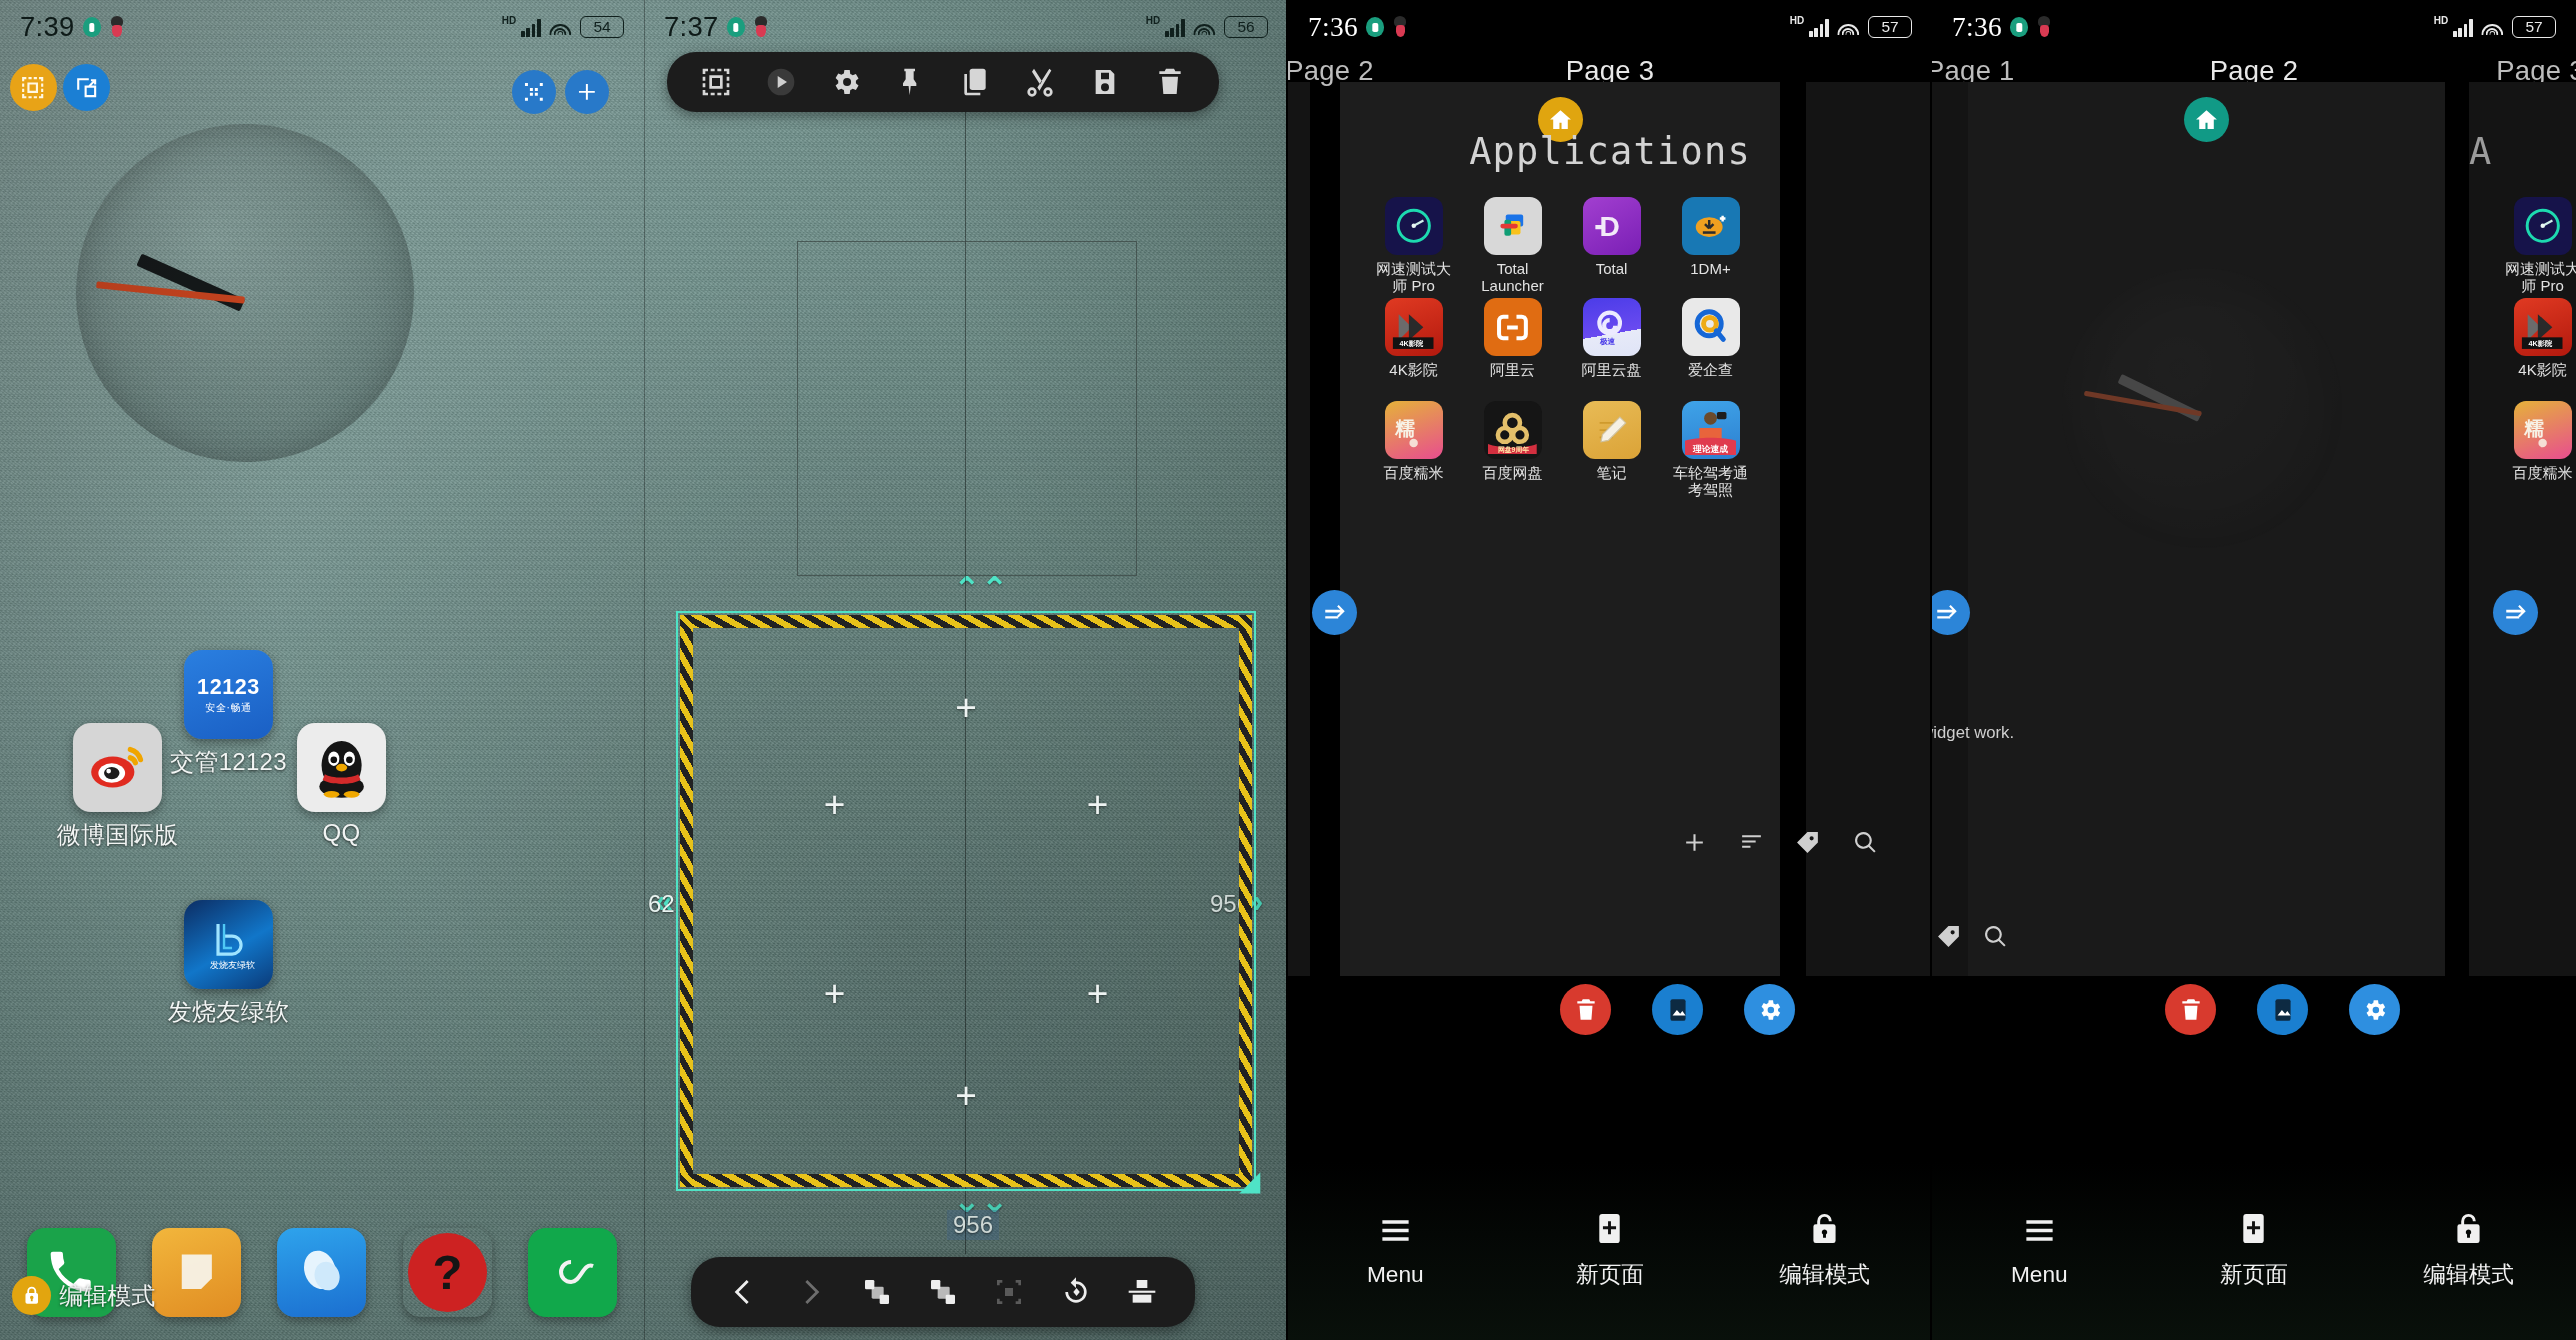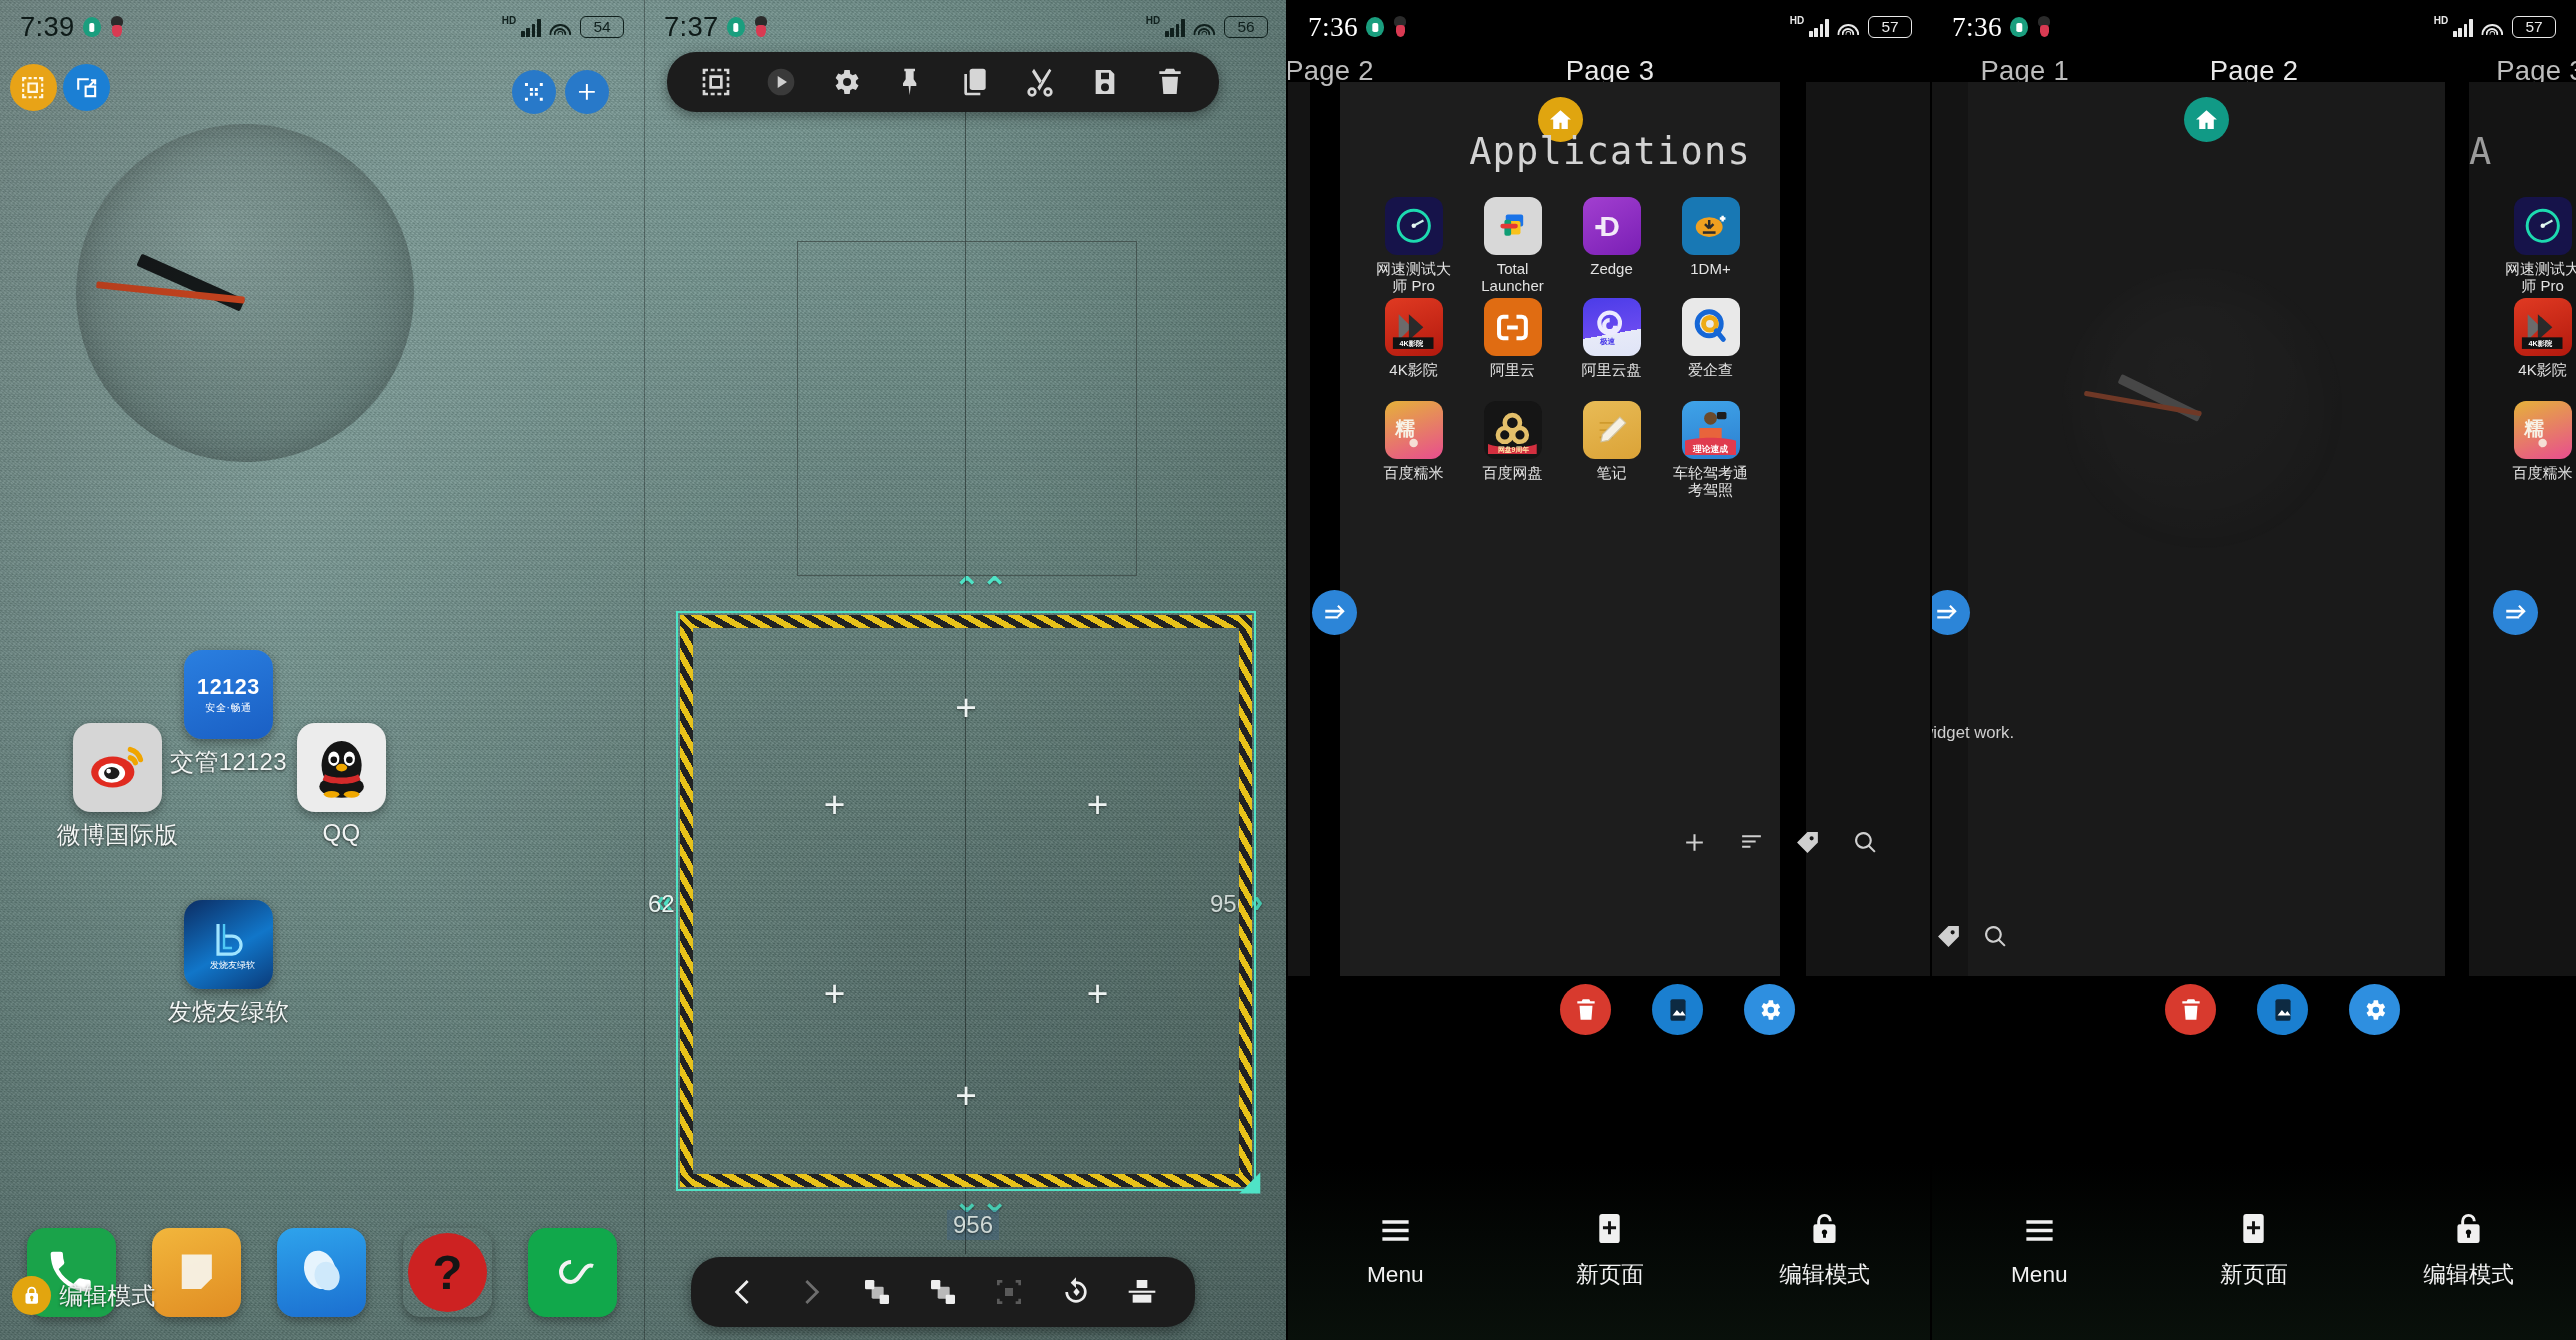--- a/index.html
+++ b/index.html
@@ -710,7 +710,7 @@
       </div>
     </div>
 
-    <div class="pgTitle" style="left:-6px; width:143px; text-align:right;">Page 1</div>
+    <div class="pgTitle" style="left:-6px; width:143px; text-align:left;">Page 1</div>
     <div class="pgTitle" style="left:0; width:644px; text-align:center; color:#e8e8e8;">Page 2</div>
     <div class="pgTitle" style="left:537px; width:143px; text-align:center;">Page 3</div>
 

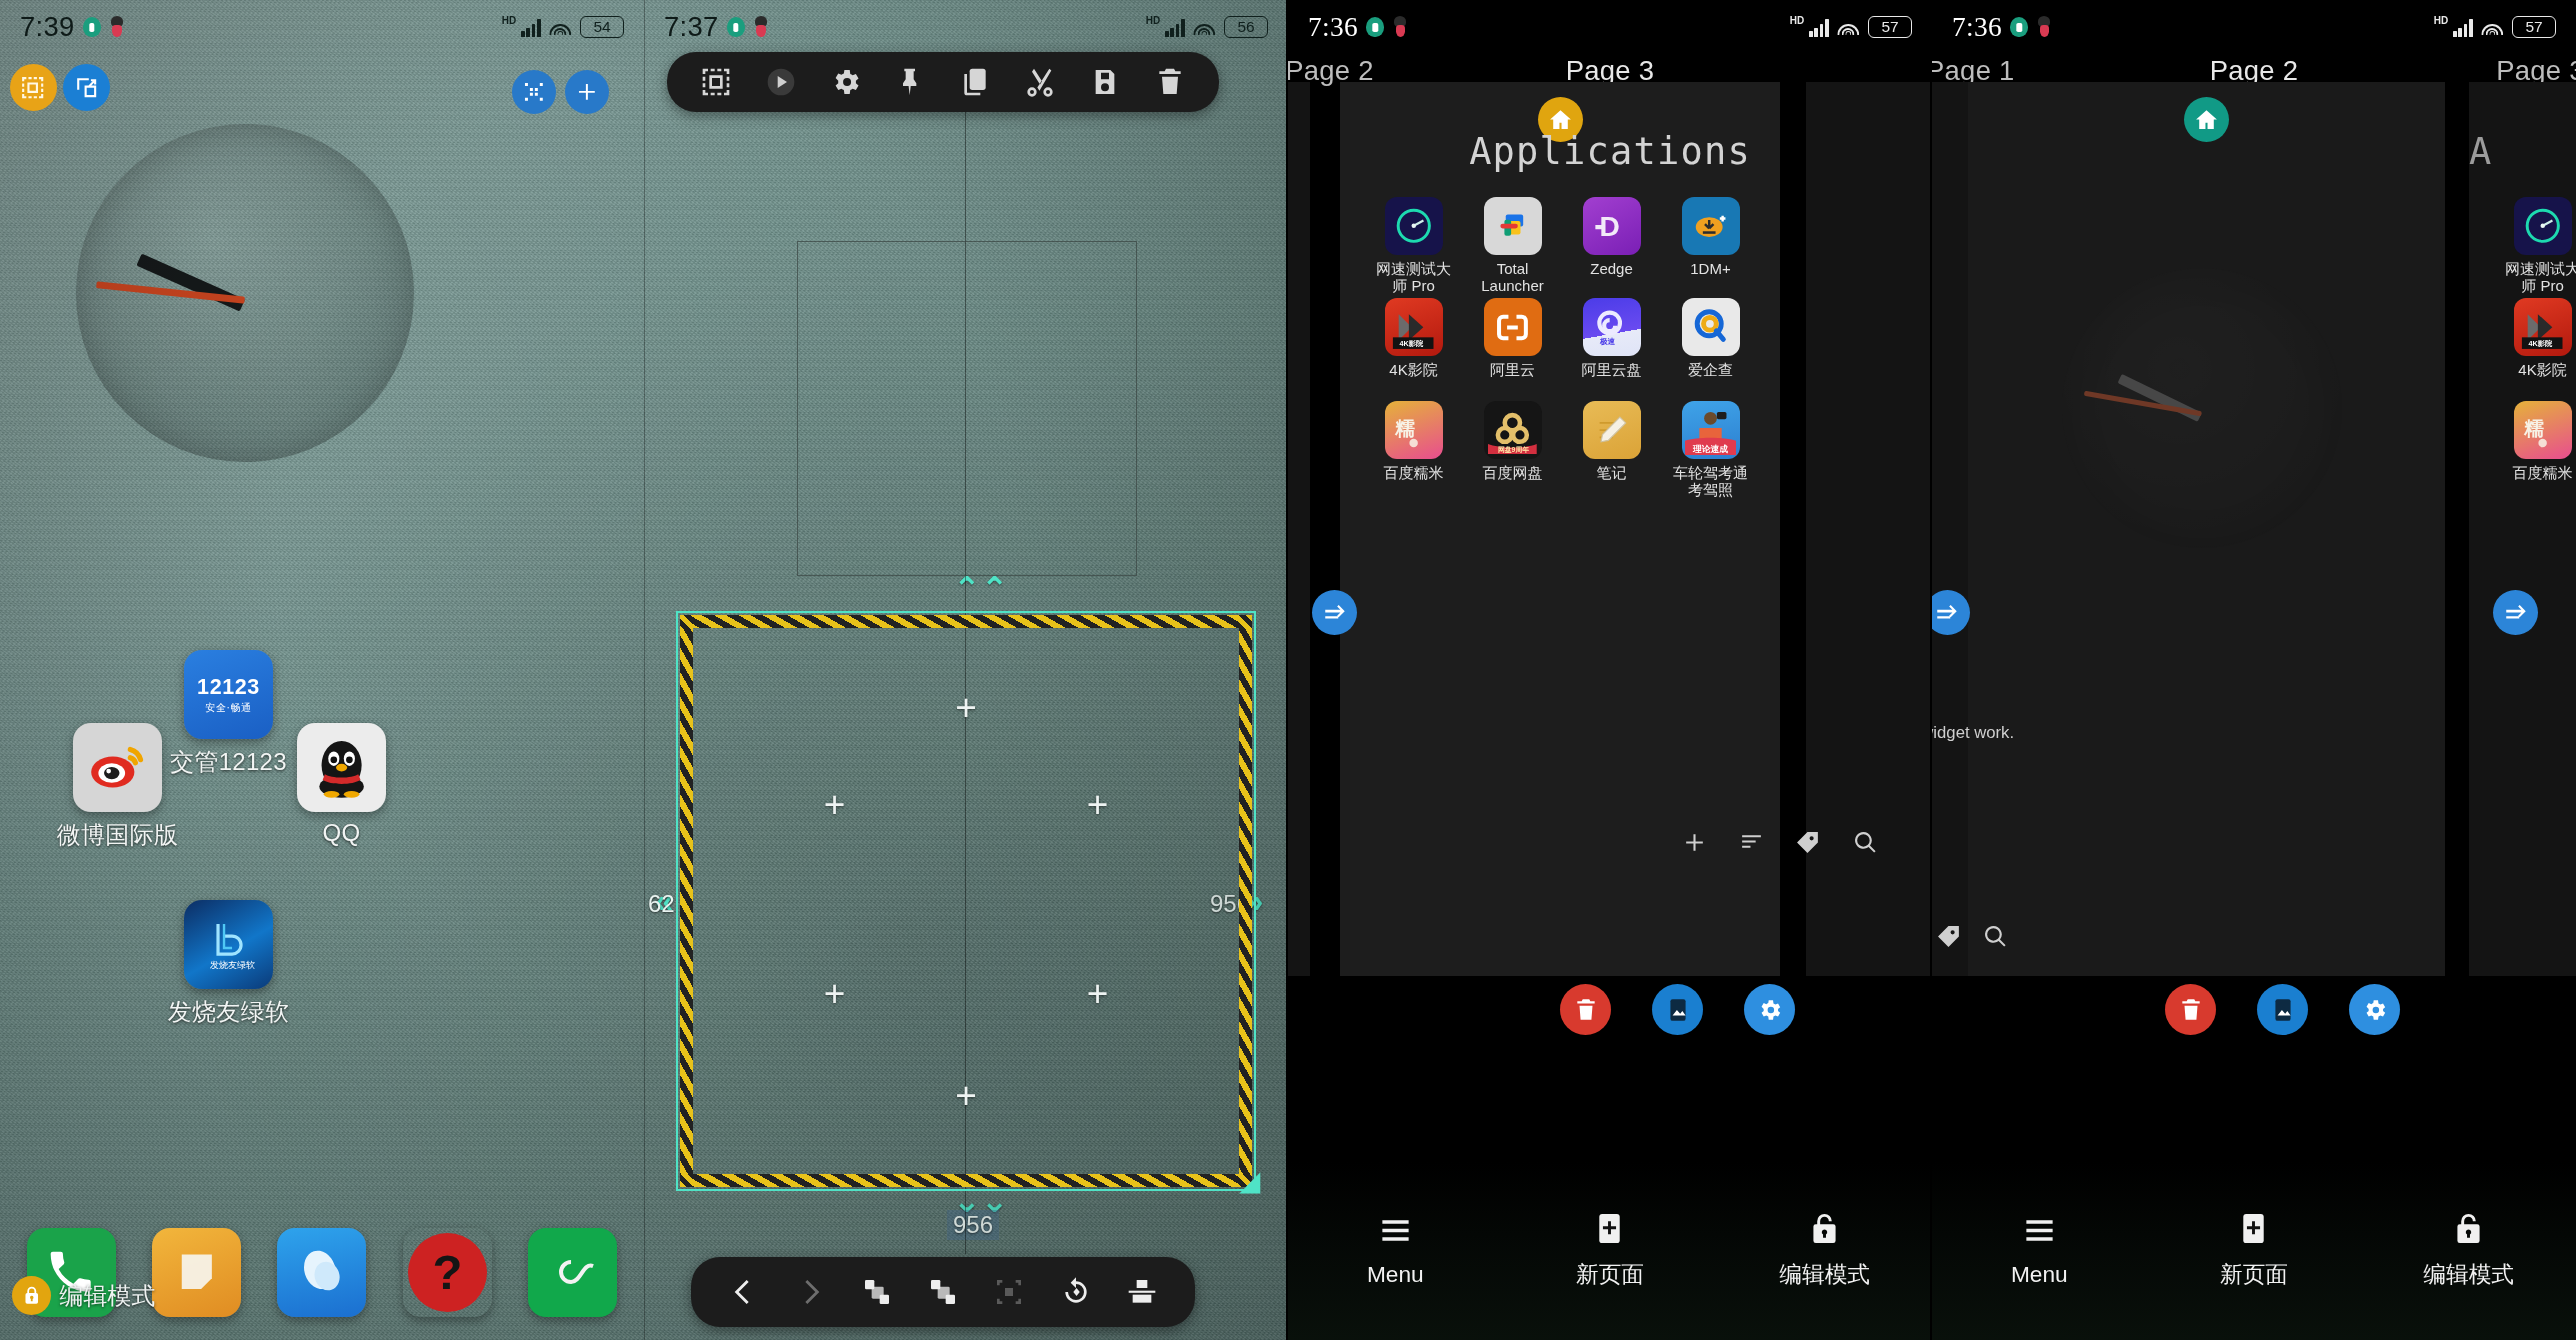--- a/index.html
+++ b/index.html
@@ -523,7 +523,7 @@
             <path d="M8 30h12v6H8z" fill="#f2e9f8"></path>
           </svg>
       </div>
-      <div class="mlb">Zedge</div>
+      <div class="mlb">Total</div>
     </div>
     <div class="mini" style="left:378px; top:197px;">
       <div class="mic" style="background:#1878b4;">

